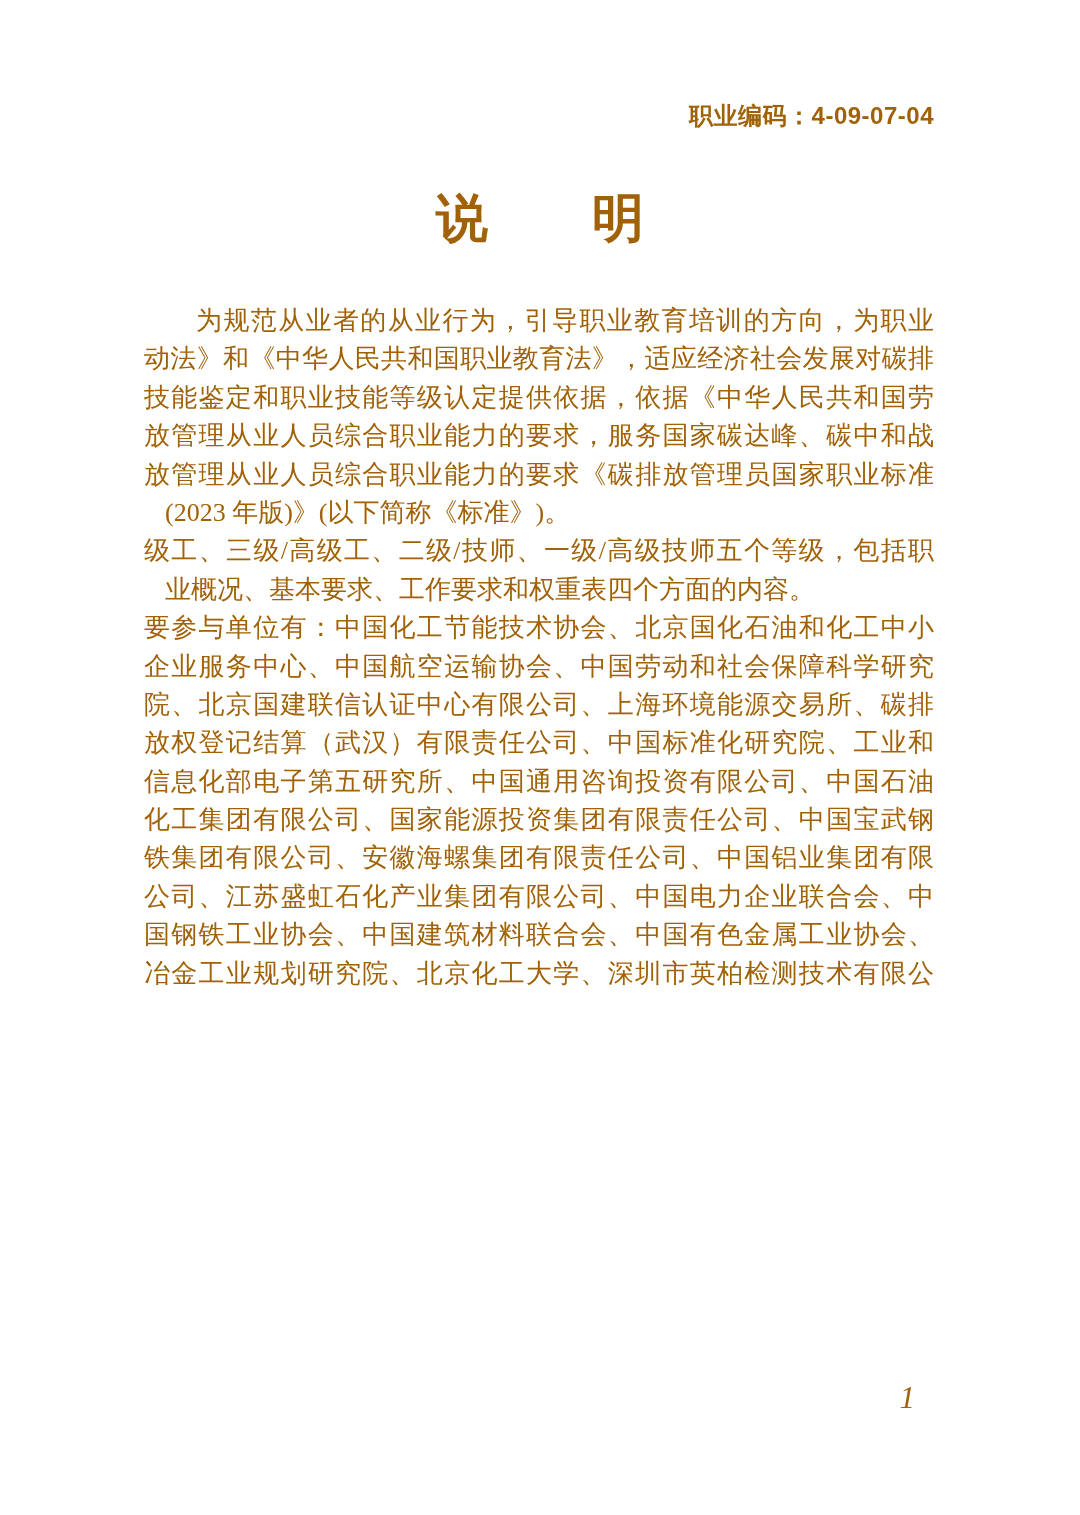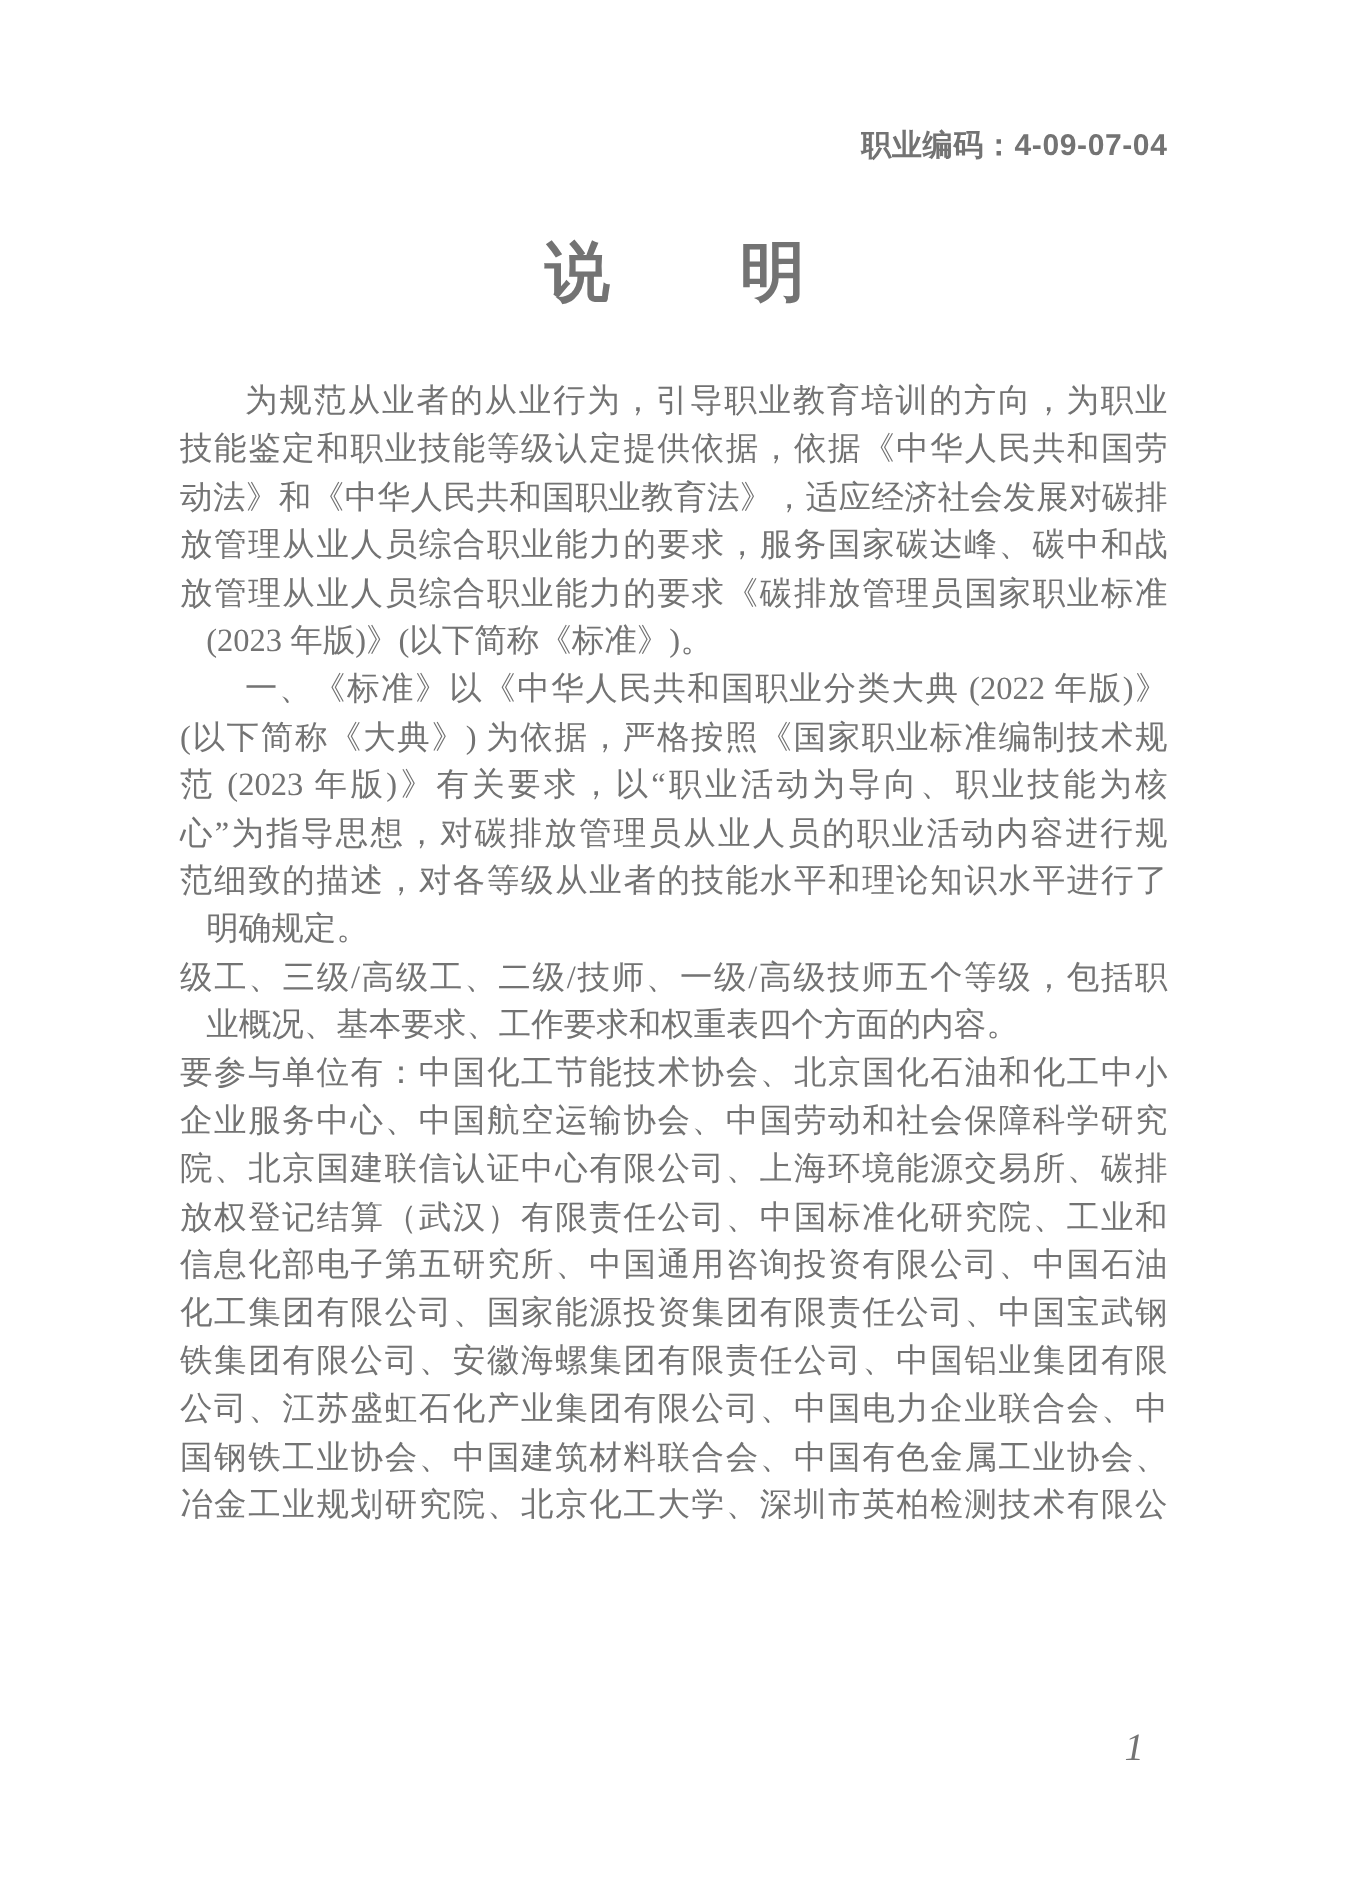--- a/index.html
+++ b/index.html
@@ -12,7 +12,7 @@
     width: 1080px;
     height: 1515px;
     background: #ffffff;
-    color: #737373;
+    color: #a16207;
     font-family: "Liberation Serif", "DejaVu Serif", serif;
     overflow: hidden;
   }

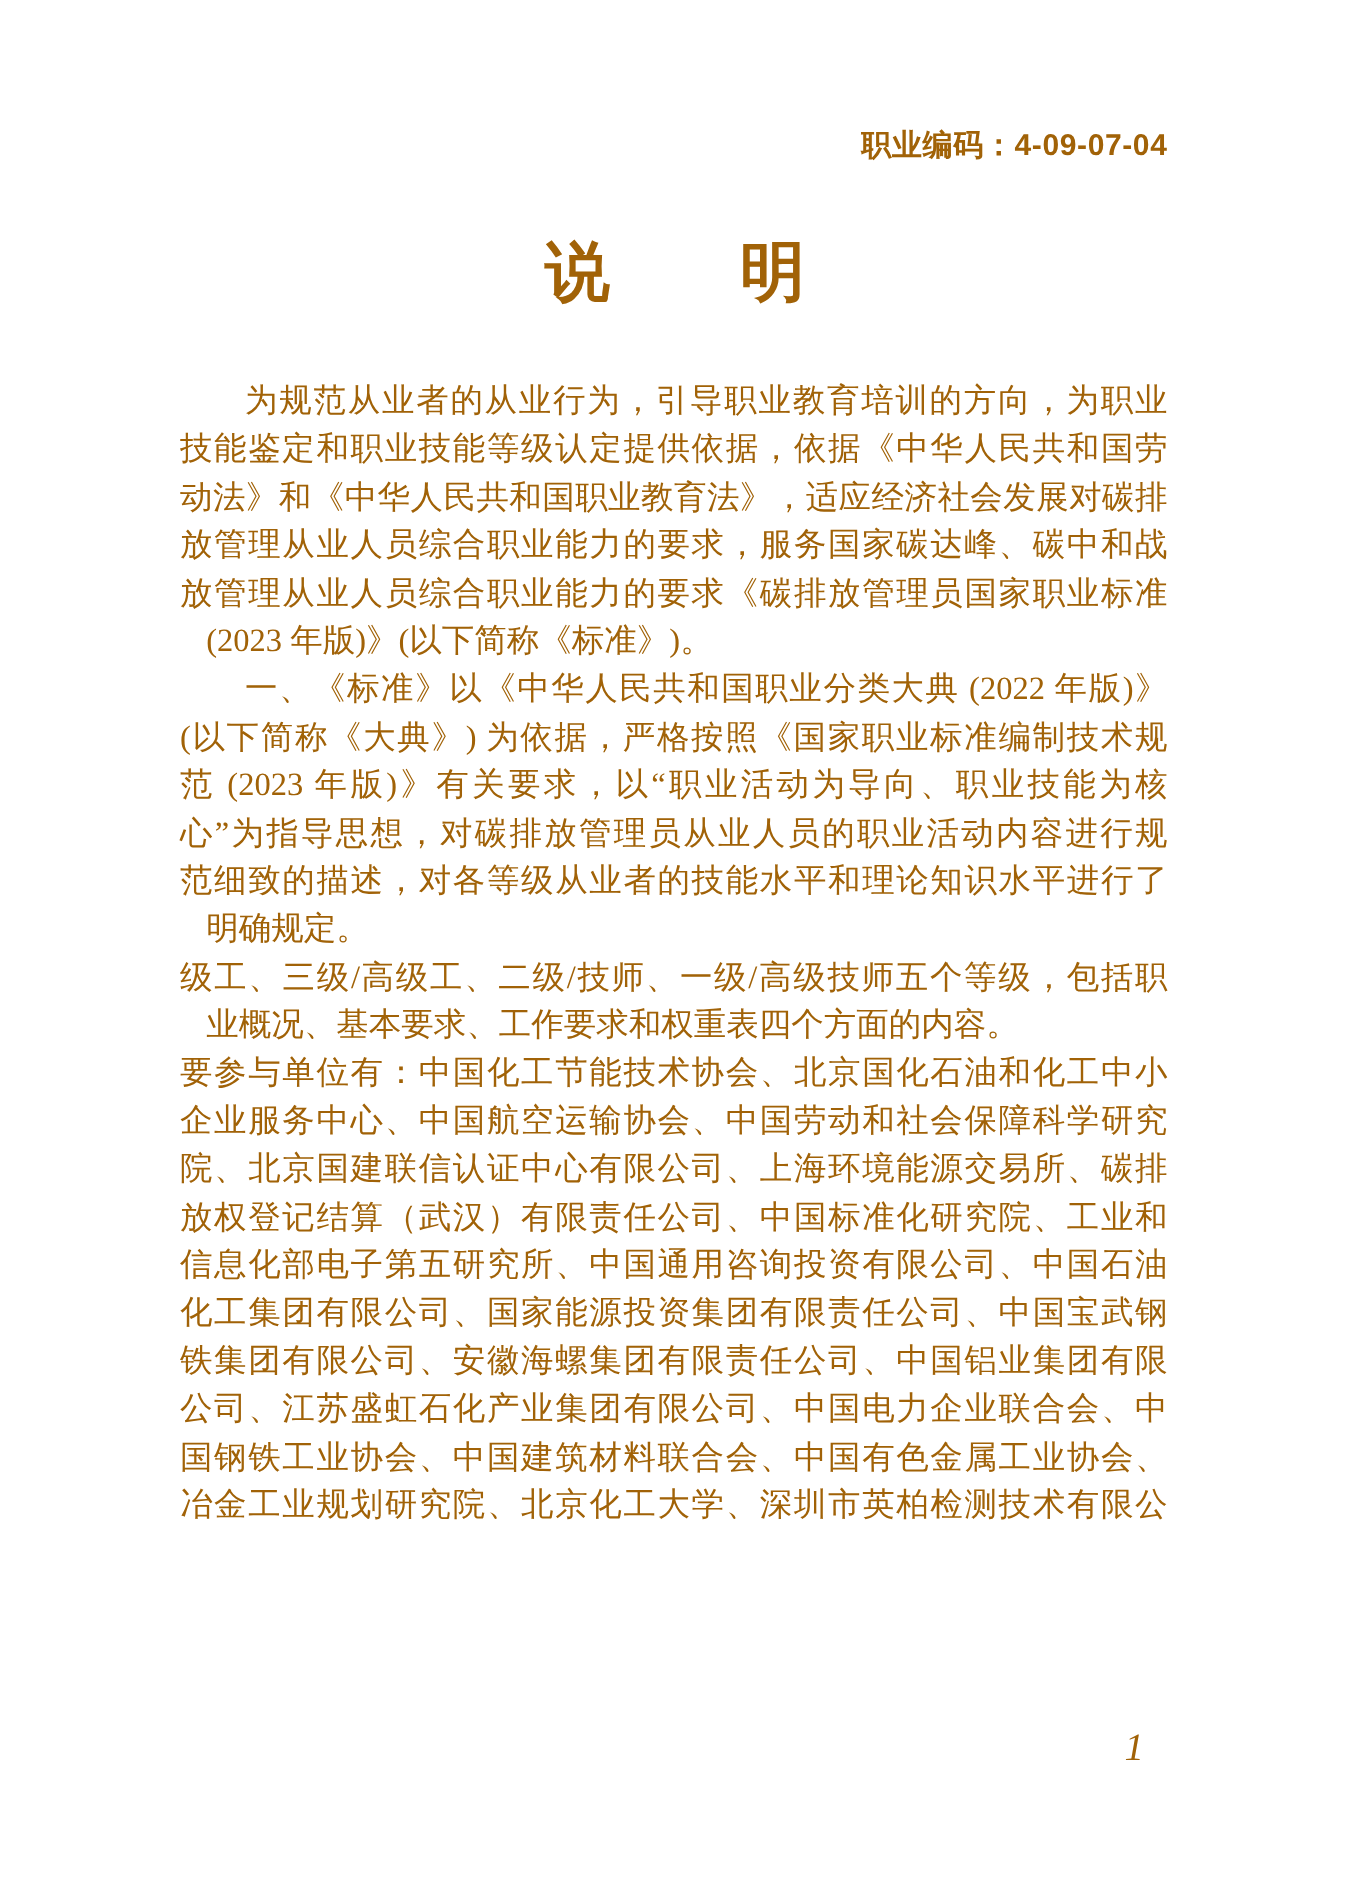--- a/index.html
+++ b/index.html
@@ -74,8 +74,8 @@
   <div class="doc-body">
       <div class="paragraph">
         <div class="line first">为规范从业者的从业行为，引导职业教育培训的方向，为职业</div>
+        <div class="line">动法》和《中华人民共和国职业教育法》，适应经济社会发展对碳排</div>
         <div class="line">技能鉴定和职业技能等级认定提供依据，依据《中华人民共和国劳</div>
-        <div class="line">动法》和《中华人民共和国职业教育法》，适应经济社会发展对碳排</div>
         <div class="line">放管理从业人员综合职业能力的要求，服务国家碳达峰、碳中和战</div>
         <div class="line">放管理从业人员综合职业能力的要求《碳排放管理员国家职业标准</div>
         <div class="line last-short">(2023 年版)》(以下简称《标准》)。</div>

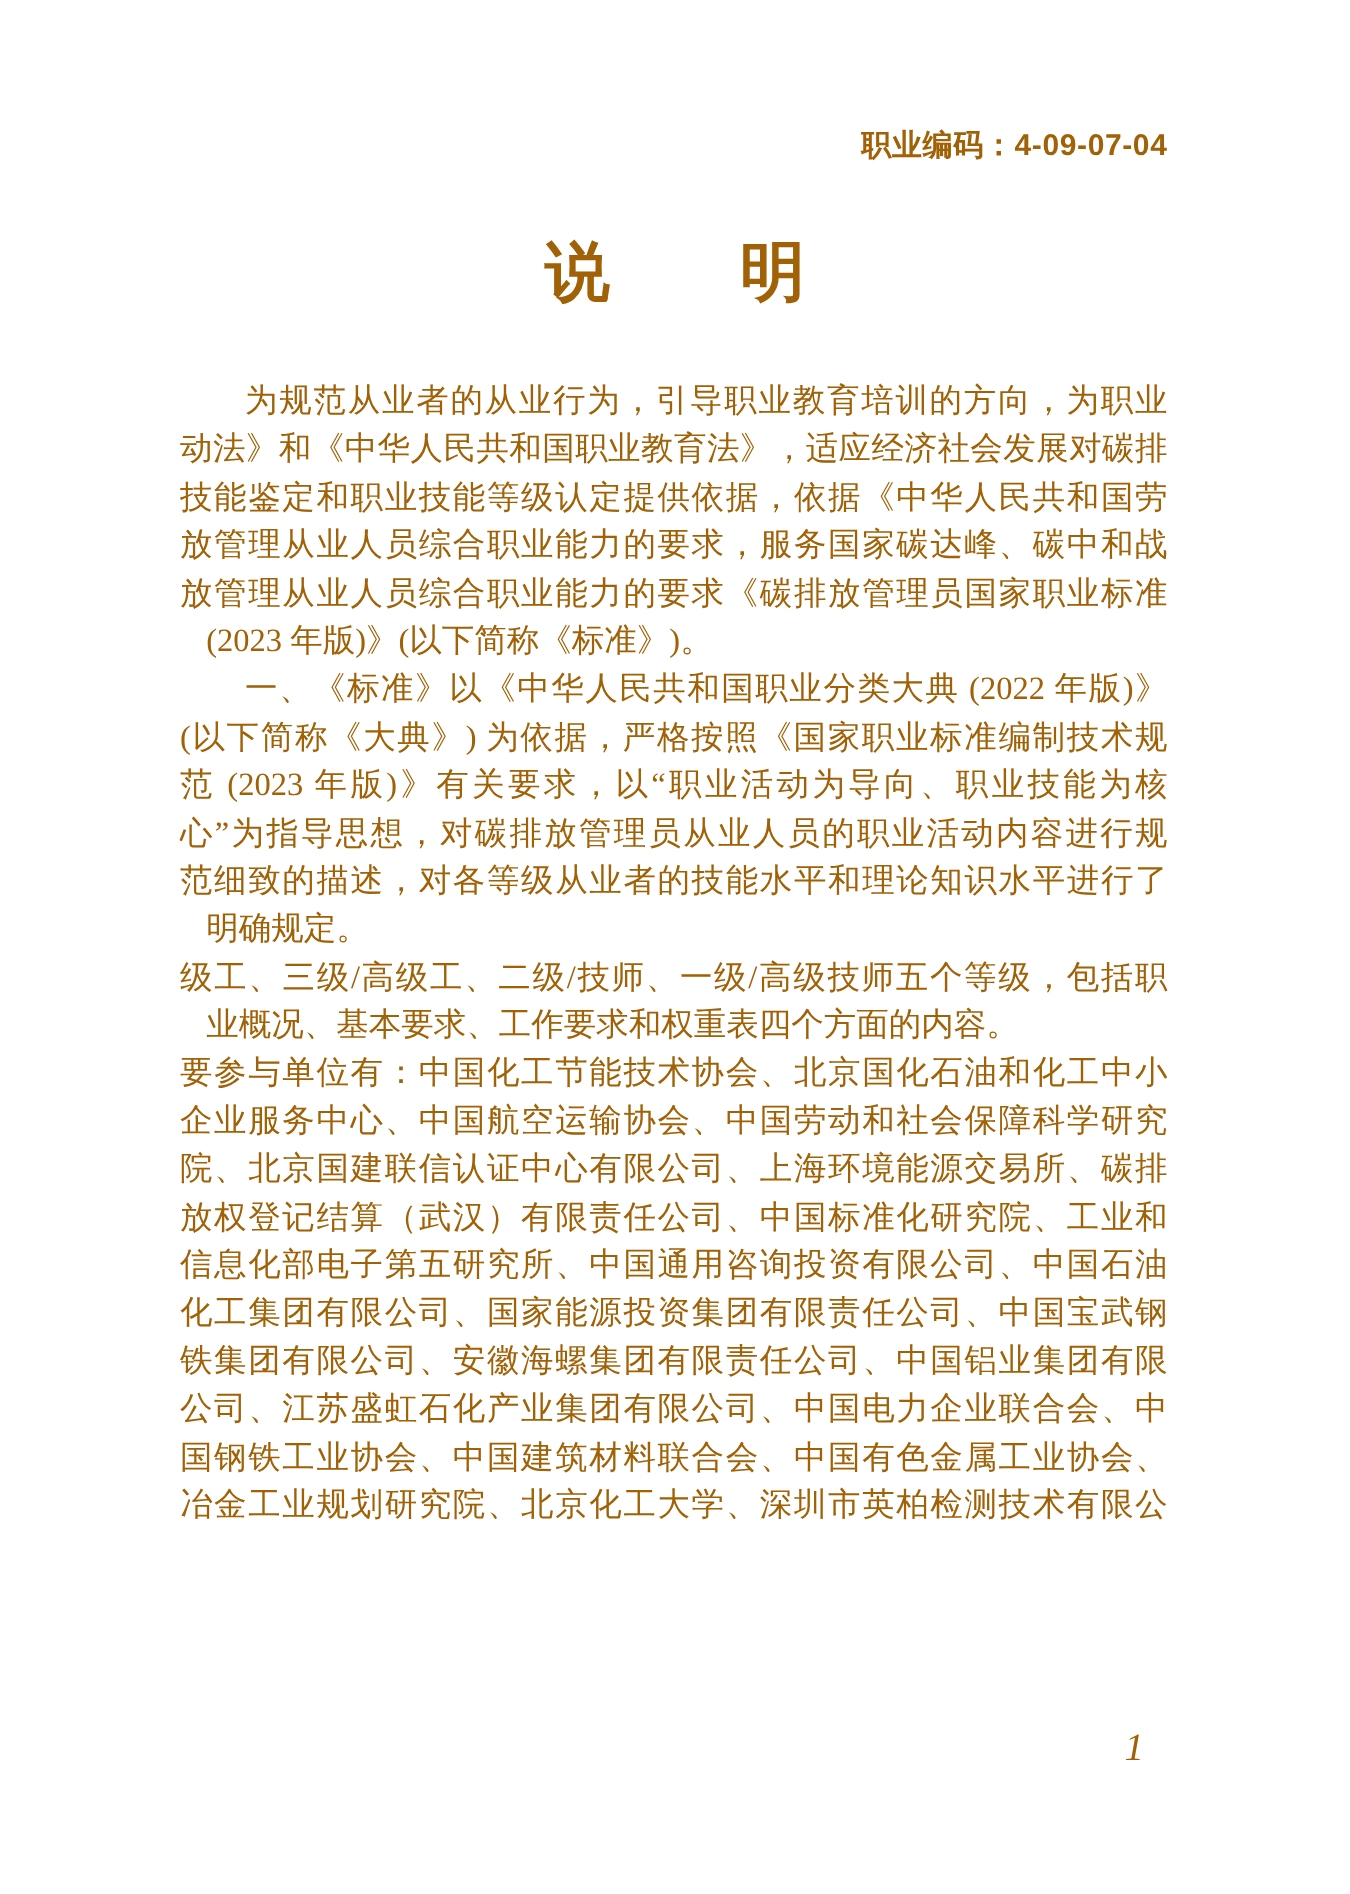--- a/index.html
+++ b/index.html
@@ -81,14 +81,6 @@
         <div class="line last-short">(2023 年版)》(以下简称《标准》)。</div>
       </div>
       <div class="paragraph">
-        <div class="line first">一、《标准》以《中华人民共和国职业分类大典 (2022 年版)》</div>
-        <div class="line">(以下简称《大典》) 为依据，严格按照《国家职业标准编制技术规</div>
-        <div class="line">范 (2023 年版)》有关要求，以“职业活动为导向、职业技能为核</div>
-        <div class="line">心”为指导思想，对碳排放管理员从业人员的职业活动内容进行规</div>
-        <div class="line">范细致的描述，对各等级从业者的技能水平和理论知识水平进行了</div>
-        <div class="line last-short">明确规定。</div>
-      </div>
-      <div class="paragraph">
         <div class="line">级工、三级/高级工、二级/技师、一级/高级技师五个等级，包括职</div>
         <div class="line last-short">业概况、基本要求、工作要求和权重表四个方面的内容。</div>
       </div>

